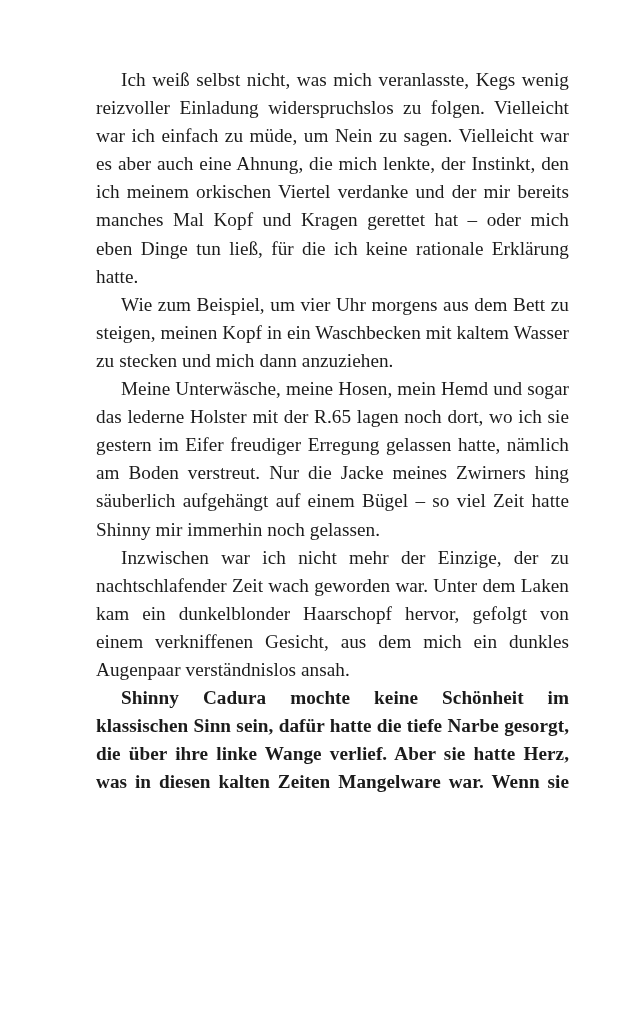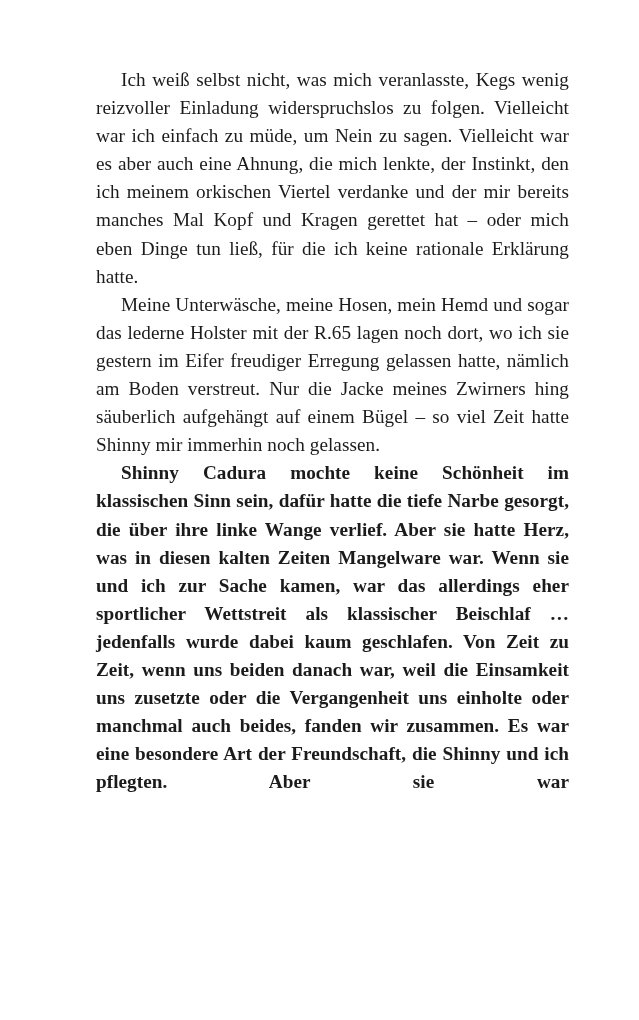--- a/index.html
+++ b/index.html
@@ -61,6 +61,7 @@
 
   <div id="text-block">
     <p class="para">Ich weiß selbst nicht, was mich veranlasste, Kegs wenig reizvoller Einladung widerspruchslos zu folgen. Vielleicht war ich einfach zu müde, um Nein zu sagen. Vielleicht war es aber auch eine Ahnung, die mich lenkte, der Instinkt, den ich meinem orkischen Viertel verdanke und der mir bereits manches Mal Kopf und Kragen gerettet hat – oder mich eben Dinge tun ließ, für die ich keine rationale Erklärung hatte.</p>
+    <p class="para">Wie zum Beispiel, um vier Uhr morgens aus dem Bett zu steigen, meinen Kopf in ein Waschbecken mit kaltem Wasser zu stecken und mich dann anzuziehen.</p>
     <p class="para">Meine Unterwäsche, meine Hosen, mein Hemd und sogar das lederne Holster mit der R.65 lagen noch dort, wo ich sie gestern im Eifer freudiger Erregung gelassen hatte, nämlich am Boden verstreut. Nur die Jacke meines Zwirners hing säuberlich aufgehängt auf einem Bügel – so viel Zeit hatte Shinny mir immerhin noch gelassen.</p>
     <p class="para">Shinny Cadura mochte keine Schönheit im klassischen Sinn sein, dafür hatte die tiefe Narbe gesorgt, die über ihre linke Wange verlief. Aber sie hatte Herz, was in diesen kalten Zeiten Mangelware war. Wenn sie und ich zur Sache kamen, war das allerdings eher sportlicher Wettstreit als klassischer Beischlaf … jedenfalls wurde dabei kaum geschlafen. Von Zeit zu Zeit, wenn uns beiden danach war, weil die Einsamkeit uns zusetzte oder die Vergangenheit uns einholte oder manchmal auch beides, fanden wir zusammen. Es war eine besondere Art der Freundschaft, die Shinny und ich pflegten. Aber sie war</p>
   </div>

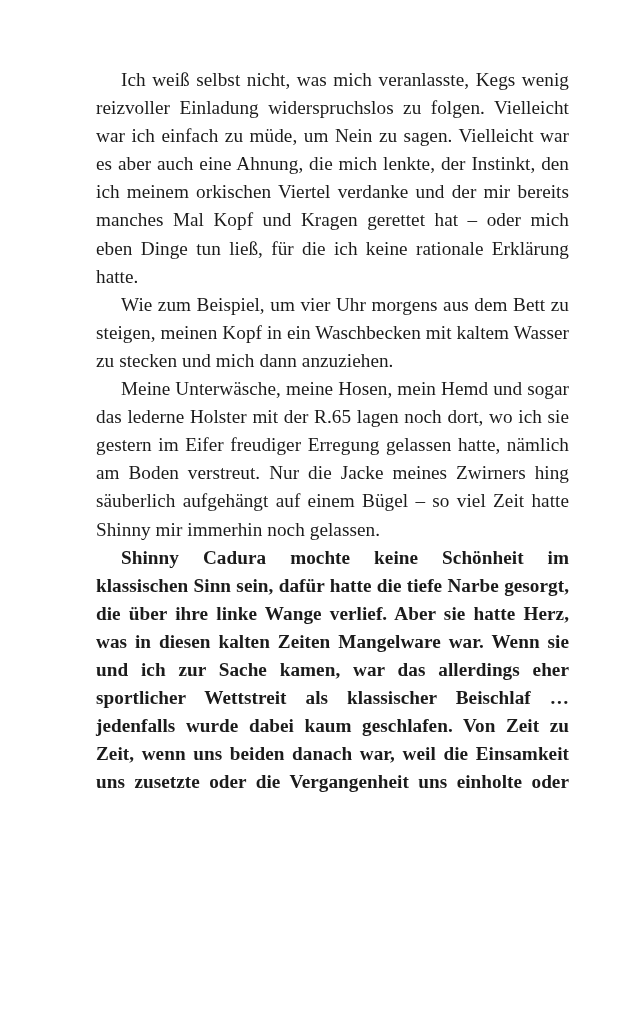--- a/index.html
+++ b/index.html
@@ -63,6 +63,7 @@
     <p class="para">Ich weiß selbst nicht, was mich veranlasste, Kegs wenig reizvoller Einladung widerspruchslos zu folgen. Vielleicht war ich einfach zu müde, um Nein zu sagen. Vielleicht war es aber auch eine Ahnung, die mich lenkte, der Instinkt, den ich meinem orkischen Viertel verdanke und der mir bereits manches Mal Kopf und Kragen gerettet hat – oder mich eben Dinge tun ließ, für die ich keine rationale Erklärung hatte.</p>
     <p class="para">Wie zum Beispiel, um vier Uhr morgens aus dem Bett zu steigen, meinen Kopf in ein Waschbecken mit kaltem Wasser zu stecken und mich dann anzuziehen.</p>
     <p class="para">Meine Unterwäsche, meine Hosen, mein Hemd und sogar das lederne Holster mit der R.65 lagen noch dort, wo ich sie gestern im Eifer freudiger Erregung gelassen hatte, nämlich am Boden verstreut. Nur die Jacke meines Zwirners hing säuberlich aufgehängt auf einem Bügel – so viel Zeit hatte Shinny mir immerhin noch gelassen.</p>
+    <p class="para">Inzwischen war ich nicht mehr der Einzige, der zu nachtschlafender Zeit wach geworden war. Unter dem Laken kam ein dunkelblonder Haarschopf hervor, gefolgt von einem verkniffenen Gesicht, aus dem mich ein dunkles Augenpaar verständnislos ansah.</p>
     <p class="para">Shinny Cadura mochte keine Schönheit im klassischen Sinn sein, dafür hatte die tiefe Narbe gesorgt, die über ihre linke Wange verlief. Aber sie hatte Herz, was in diesen kalten Zeiten Mangelware war. Wenn sie und ich zur Sache kamen, war das allerdings eher sportlicher Wettstreit als klassischer Beischlaf … jedenfalls wurde dabei kaum geschlafen. Von Zeit zu Zeit, wenn uns beiden danach war, weil die Einsamkeit uns zusetzte oder die Vergangenheit uns einholte oder manchmal auch beides, fanden wir zusammen. Es war eine besondere Art der Freundschaft, die Shinny und ich pflegten. Aber sie war</p>
   </div>
 

